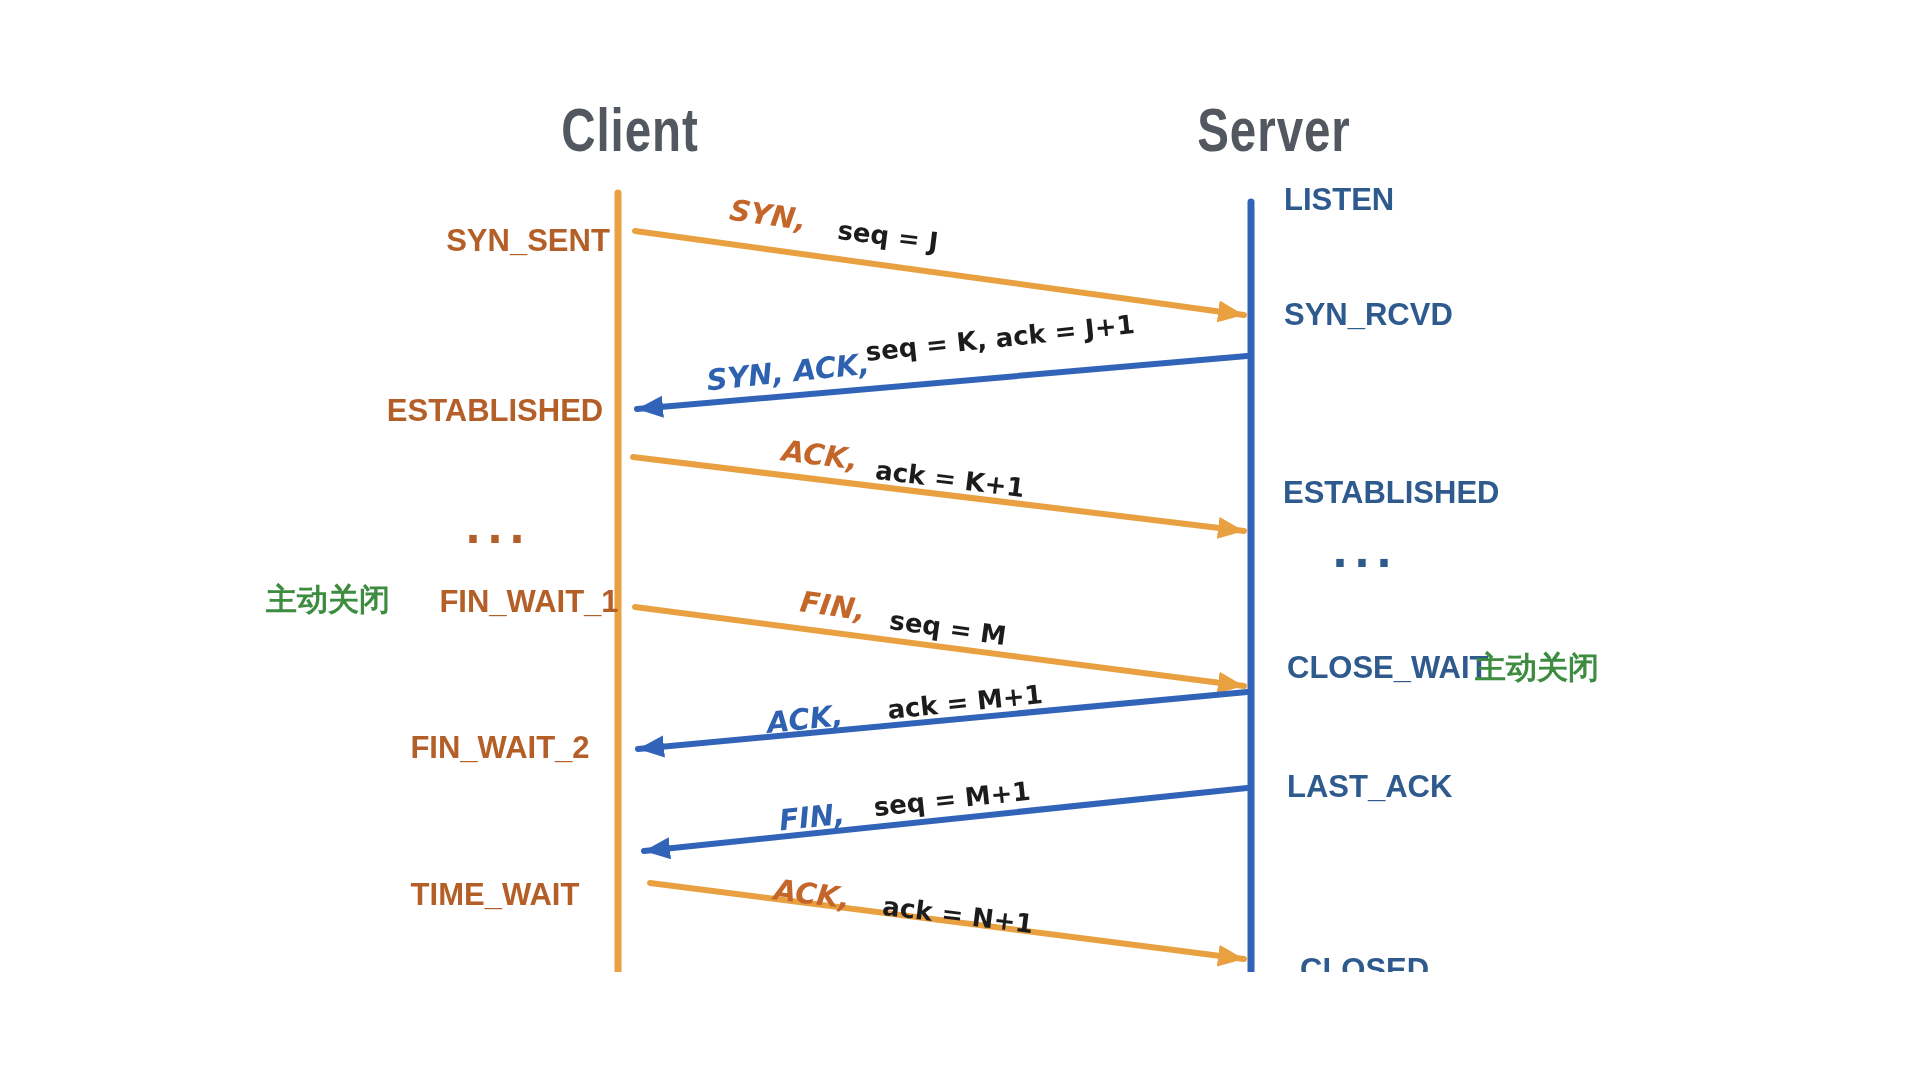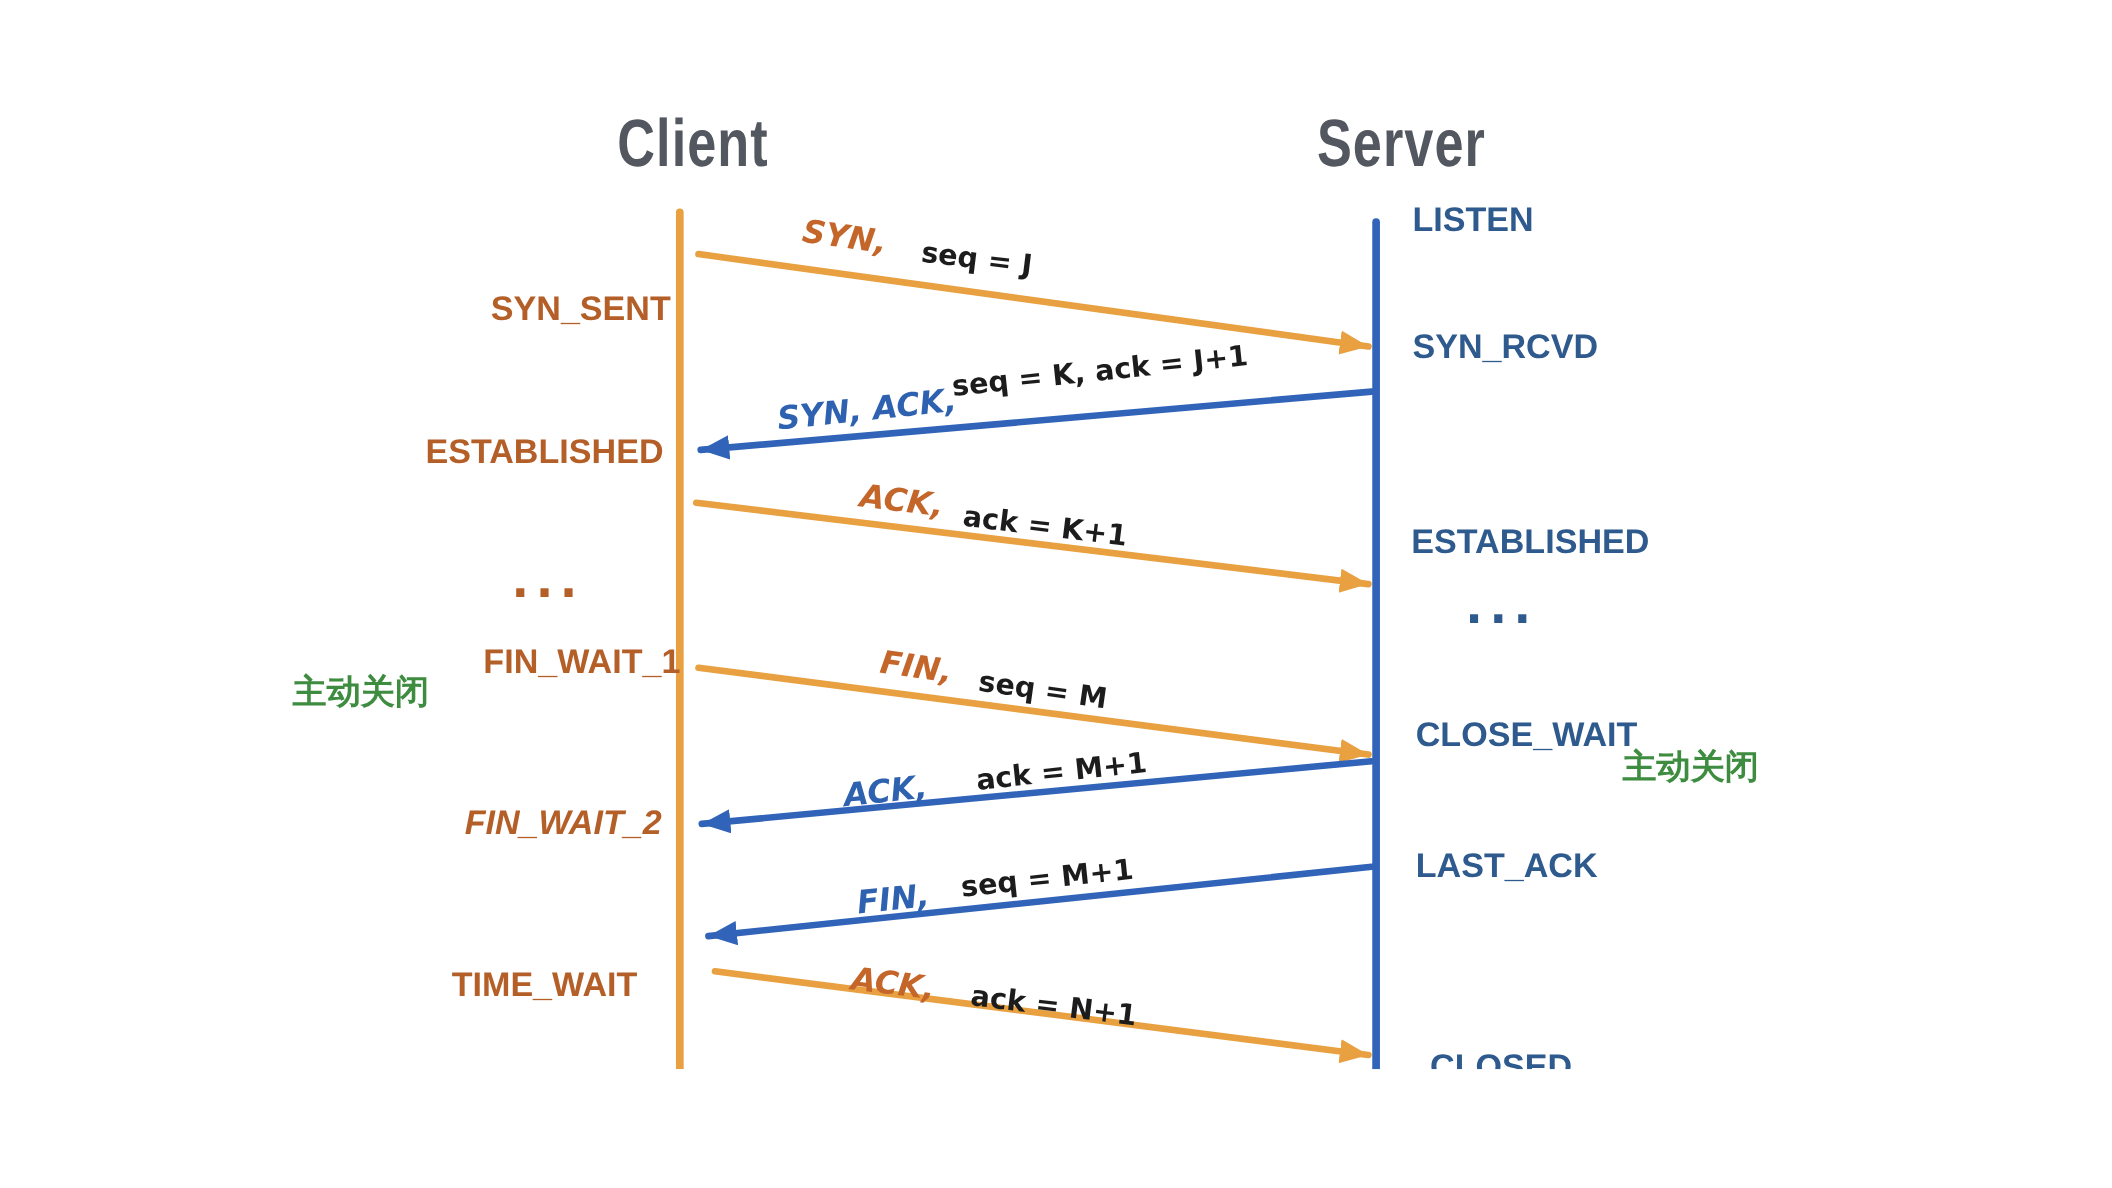--- a/index.html
+++ b/index.html
@@ -68,7 +68,7 @@
   <div class="abs title" style="left:630px; top:130px; transform:translate(-50%,-50%) scale(0.95,1.22);">Client</div>
   <div class="abs title" style="left:1274px; top:130px; transform:translate(-50%,-50%) scale(0.95,1.22);">Server</div>
 
-  <div class="abs ctr state-c" style="left:528px; top:241px;margin-top:40px;">SYN_SENT</div>
+  <div class="abs ctr state-c" style="left:528px; top:241px;">SYN_SENT</div>
   <div class="abs ctr state-c" style="left:495px; top:411px;">ESTABLISHED</div>
   <div class="abs dots-c" style="left:498px; top:538px; transform:translate(-50%,-70%);">...</div>
   <div class="abs ctr state-c" style="left:489px; top:602px;margin-left:40px;">FIN_WAIT_1</div>

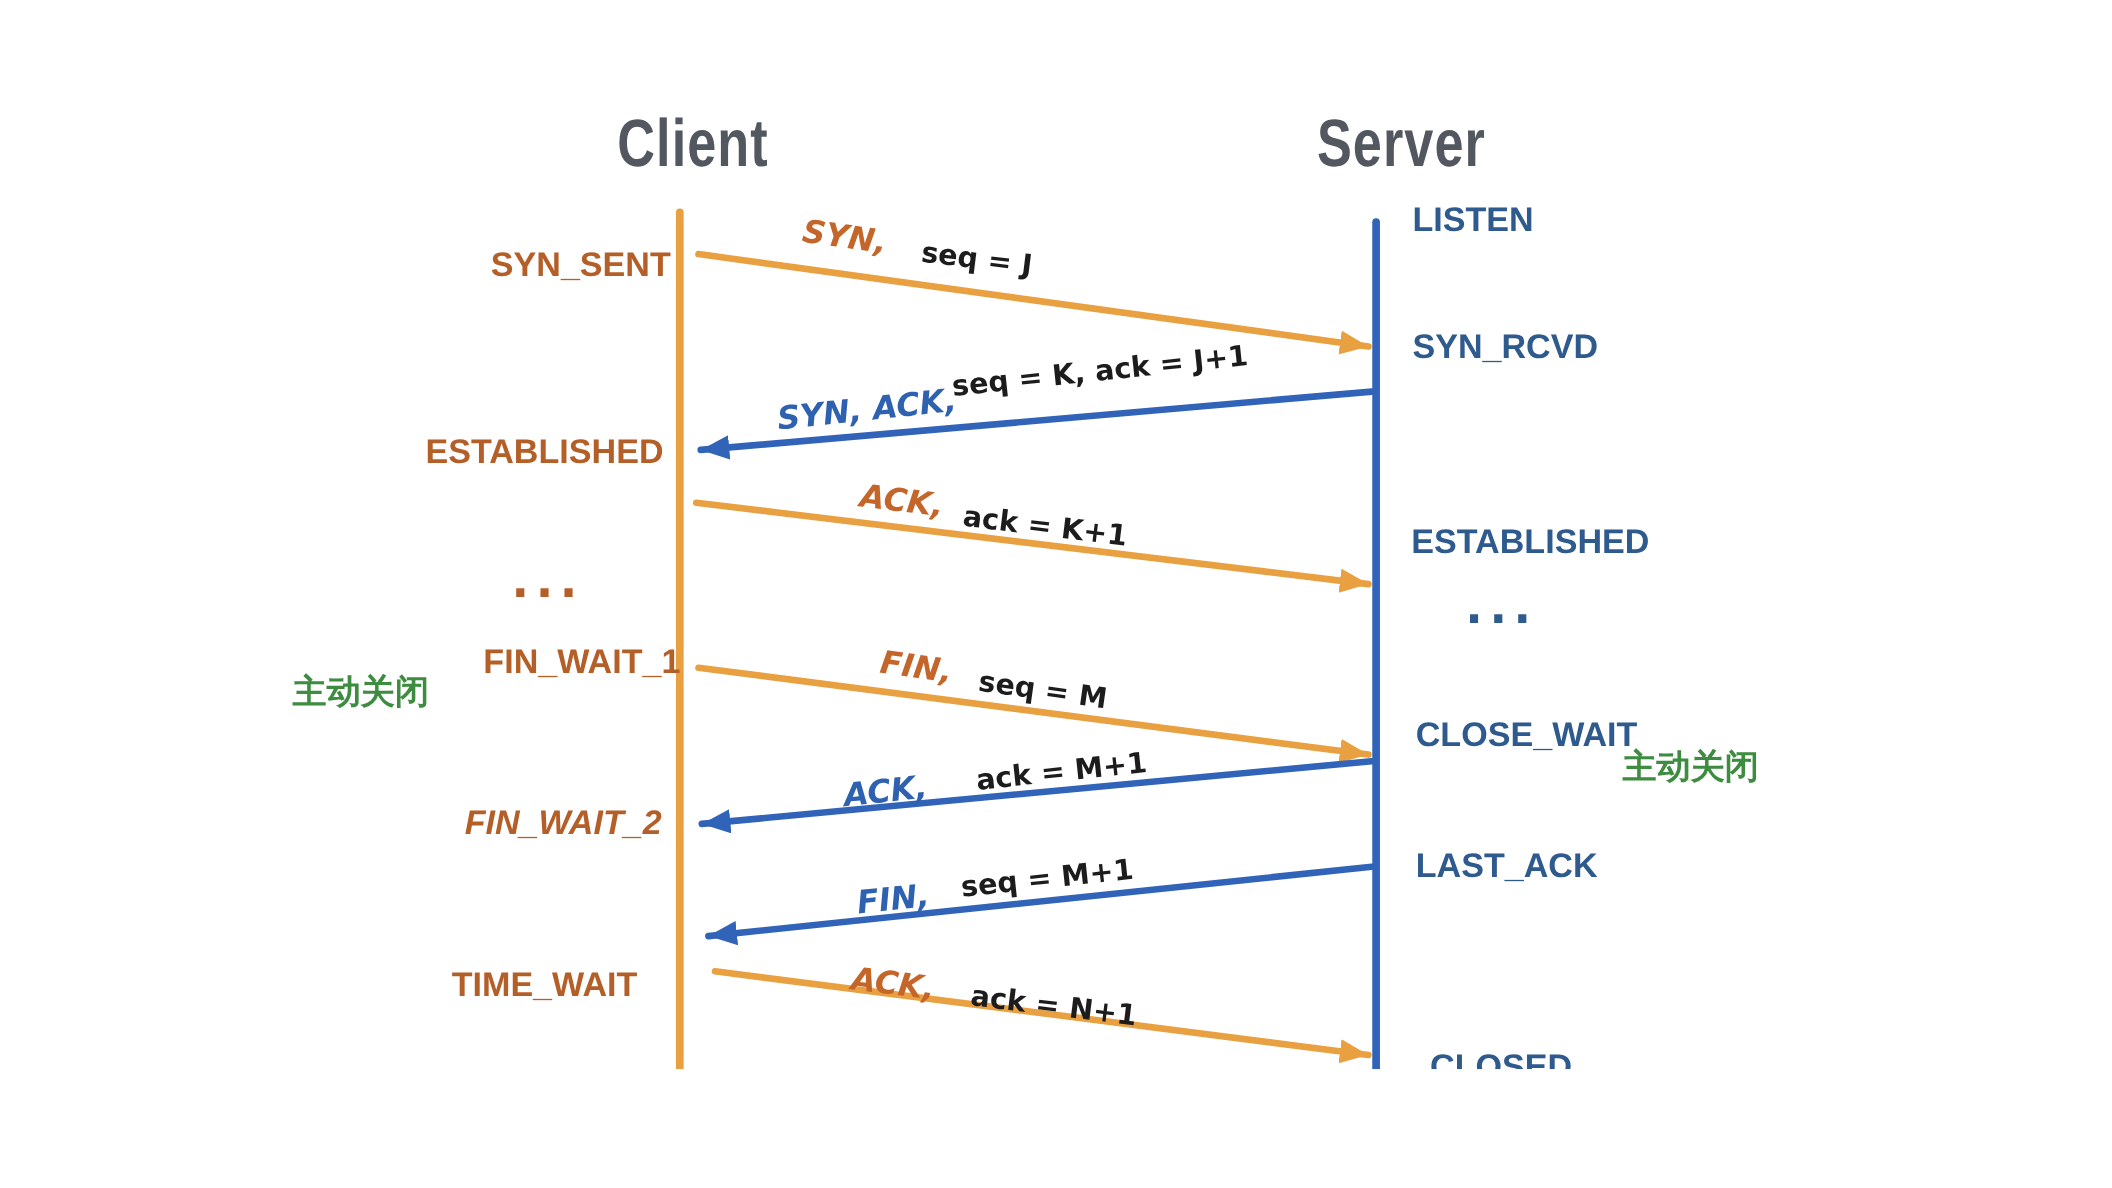--- a/index.html
+++ b/index.html
@@ -26,7 +26,7 @@
   .dots-s { font-size:42px; font-weight:bold; letter-spacing:6px; color:var(--server_state); }
   .green-note {
     font-family:Liberation Sans, sans-serif;
-    font-size:31px; font-weight:bold; color:var(--green);margin-top:29px;
+    font-size:31px; font-weight:bold; color:var(--green);
   }
   .msg-key { font-size:29px; font-weight:bold; font-style:italic; }
   .key-o { color:var(--label_orange); }

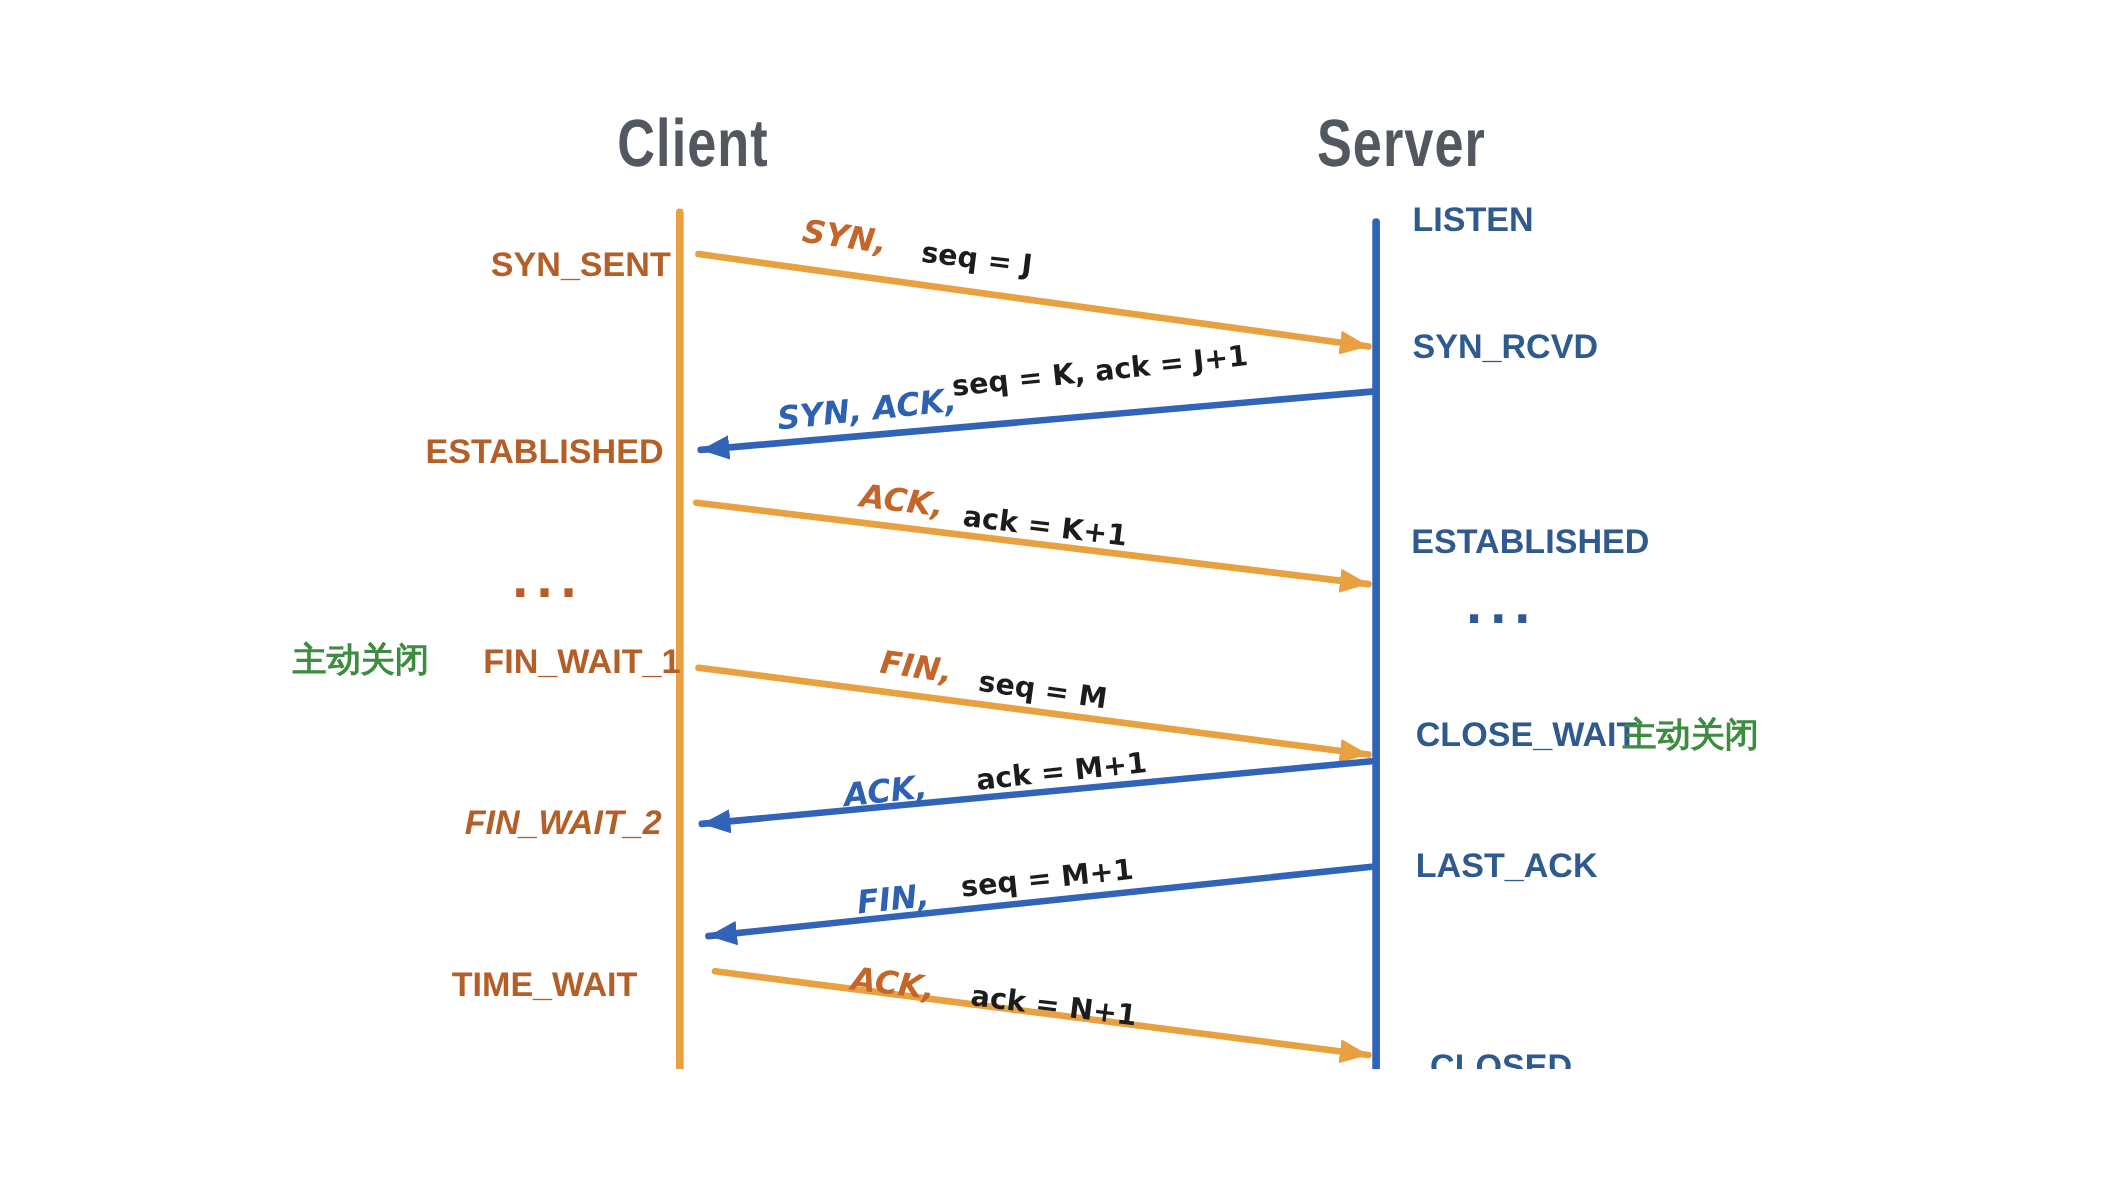--- a/index.html
+++ b/index.html
@@ -73,7 +73,7 @@
   <div class="abs dots-c" style="left:498px; top:538px; transform:translate(-50%,-70%);">...</div>
   <div class="abs ctr state-c" style="left:489px; top:602px;margin-left:40px;">FIN_WAIT_1</div>
   <div class="abs ctr green-note" style="left:328px; top:600px;">主动关闭</div>
-  <div class="abs ctr state-c" style="left:512px; top:748px;font-style:italic;">FIN_WAIT_2</div>
+  <div class="abs ctr state-c" style="left:500px; top:748px;">FIN_WAIT_2</div>
   <div class="abs ctr state-c" style="left:495px; top:862px;margin-top:33px;">TIME_WAIT</div>
 
   <div class="abs state-s" style="left:1284px; top:200px; transform:translate(0,-50%);">LISTEN</div>

